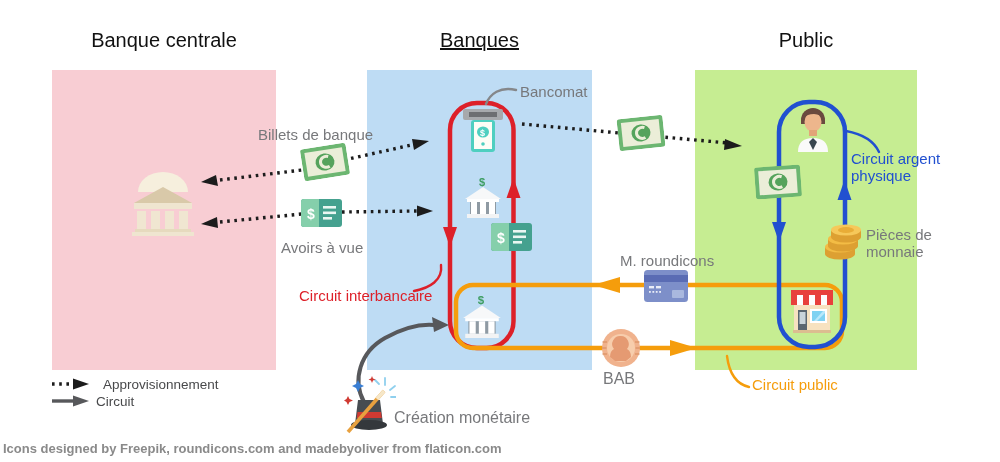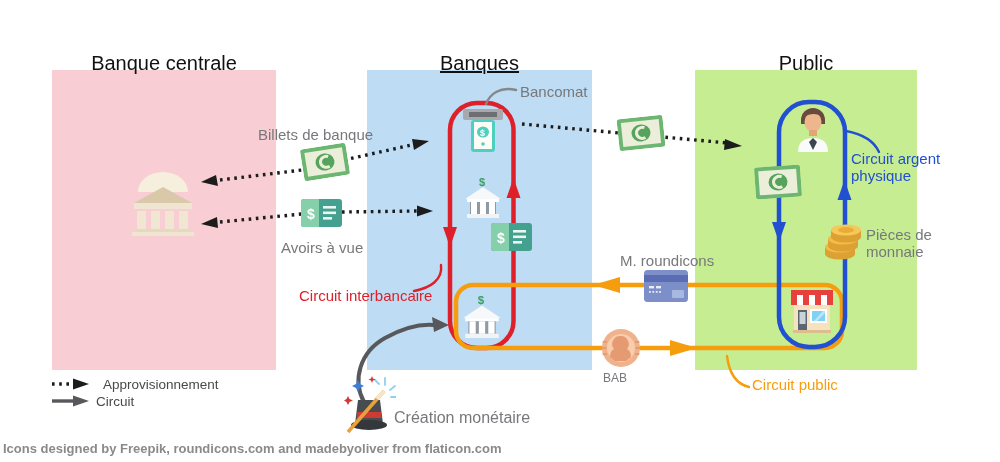--- a/index.html
+++ b/index.html
@@ -9,7 +9,7 @@
   #region-central-bank{left:52px;width:224px;background:var(--region-pink);}
   #region-banks{left:367px;width:225px;background:var(--region-blue);}
   #region-public{left:695px;width:222px;background:var(--region-green);}
-  .col-header{position:absolute;top:29px;font-size:20px;color:#111;text-align:center;margin-top:23px;}
+  .col-header{position:absolute;top:29px;font-size:20px;color:#111;text-align:center;}
   #h-central{left:52px;width:224px;}
   #h-banks{left:367px;width:225px;text-decoration:underline;}
   #h-public{left:695px;width:222px;}

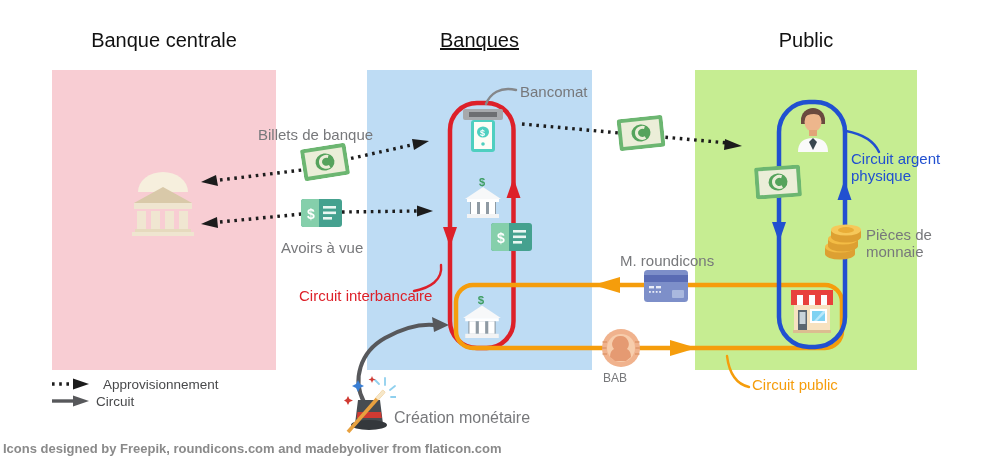--- a/index.html
+++ b/index.html
@@ -283,7 +283,7 @@
   <div class="lbl blue" style="left:851px;top:150px;width:104px">Circuit argent physique</div>
   <div class="lbl" style="left:866px;top:226px;width:80px">Pièces de monnaie</div>
   <div class="lbl" style="left:620px;top:252px">M. roundicons</div>
-  <div class="lbl" style="left:603px;top:370px;font-size:12px">BAB</div>
+  <div class="lbl" style="left:603px;top:370px;font-size:16px">BAB</div>
   <div class="lbl orange" style="left:752px;top:376px">Circuit public</div>
   <div class="lbl" style="left:394px;top:409px;font-size:16px">Création monétaire</div>
 

